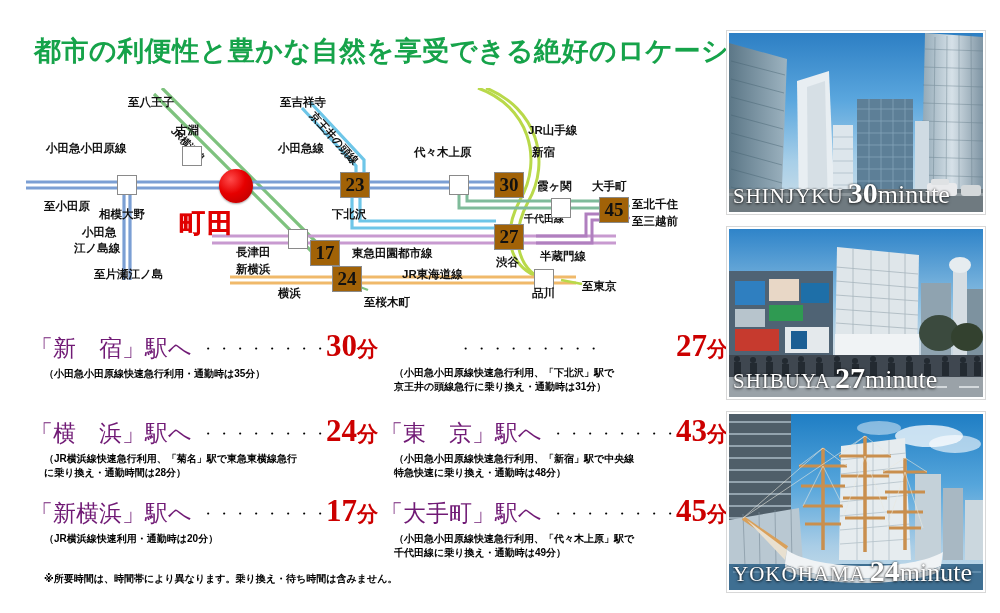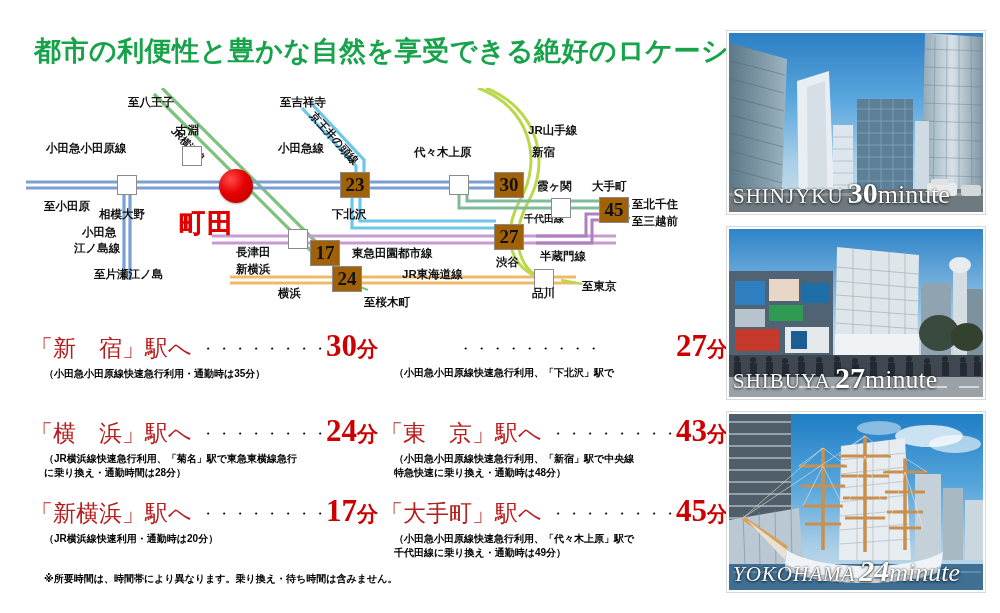--- a/index.html
+++ b/index.html
@@ -56,7 +56,7 @@
   .arow { position:absolute; width:348px; }
   .arow .line1 { display:flex; align-items:baseline; white-space:nowrap; }
   .stname {
-    font-size:23px; color:#b91c1c; font-weight:normal;
+    font-size:23px; color:#701a75; font-weight:normal;
     font-family:"Liberation Serif","DejaVu Serif",serif;
   }
   .dots {

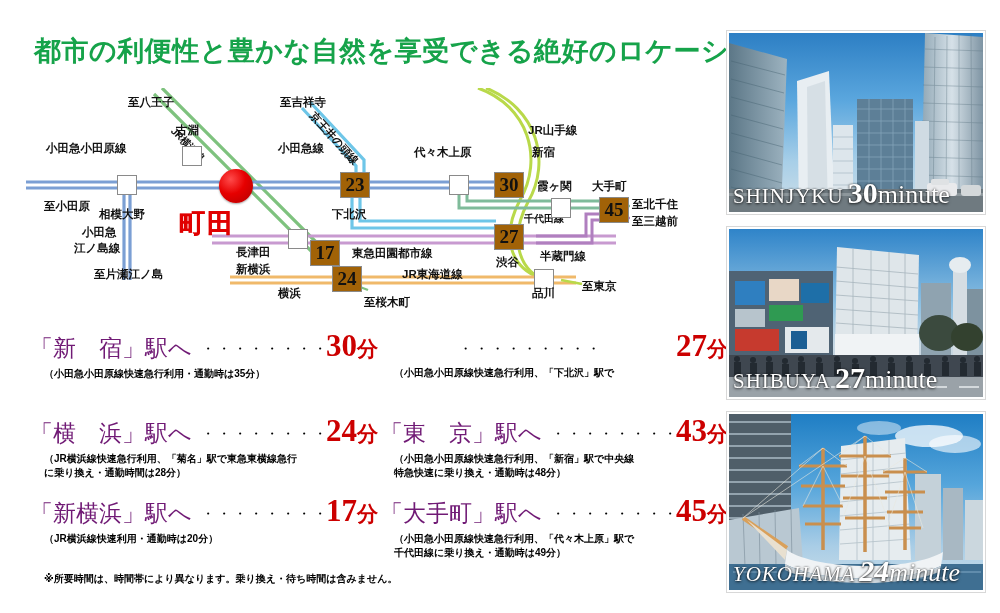--- a/index.html
+++ b/index.html
@@ -241,6 +241,7 @@
       </div>
       <div class="note">
         <span>（小田急小田原線快速急行利用、「下北沢」駅で</span>
+        <span>京王井の頭線急行に乗り換え・通勤時は31分）</span>
       </div>
     </div>
 

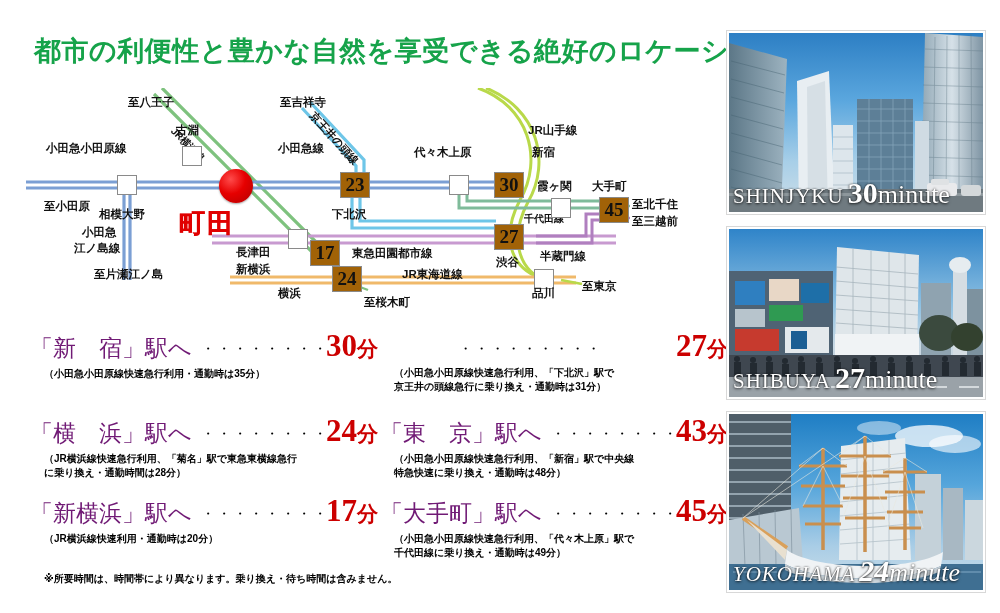--- a/index.html
+++ b/index.html
@@ -430,7 +430,7 @@
     </div>
   </div>
 
-  <div class="photo" style="top:412px;height:180px;font-style:italic;">
+  <div class="photo" style="top:412px;height:180px;">
     <div class="scene" style="background:linear-gradient(180deg,#1f7ec4 0%,#55a5db 40%,#a9cde6 75%,#cddfe9 100%);">
       <svg width="254" height="176" viewBox="0 0 254 176">
 

